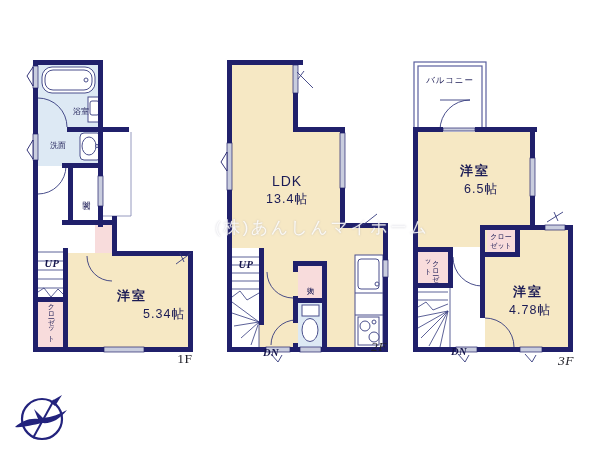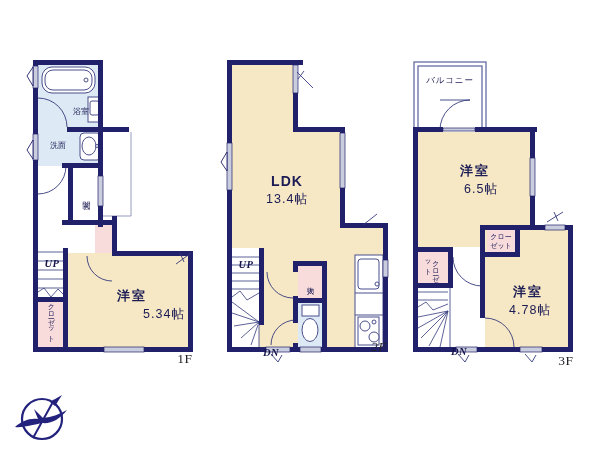--- a/index.html
+++ b/index.html
@@ -8,7 +8,7 @@
   .plan-svg{position:absolute;left:0;top:0;}
   .lbl{position:absolute;transform:translate(-50%,-50%);white-space:nowrap;
        color:#1b1b55;font-family:"Liberation Sans","DejaVu Sans",sans-serif;line-height:1.05;}
-  .t14b{font-size:14px;font-weight:bold;letter-spacing:1px;}
+  .t14b{font-size:14px;font-weight:normal;letter-spacing:1px;}
   .t13b{font-size:13px;font-weight:bold;letter-spacing:2px;}
   .t12{font-size:12.5px;letter-spacing:1px;}
   .t10i{font-family:Liberation Serif, serif;font-style:italic;font-weight:bold;

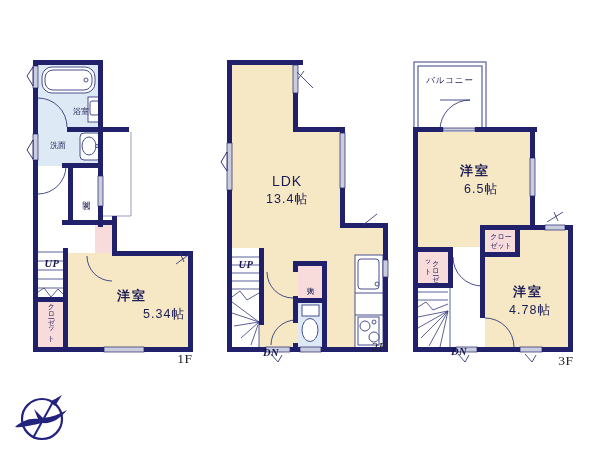--- a/index.html
+++ b/index.html
@@ -253,6 +253,7 @@
   <div class="lbl t12" style="left:530px;top:311px;">4.78帖</div>
   <div class="lbl tF" style="left:566px;top:361px;">3F</div>
 
+  <div class="watermark">(株)あんしんマイホーム</div>
 
   <div class="logo">
     <svg width="58" height="52" viewBox="0 0 58 52">

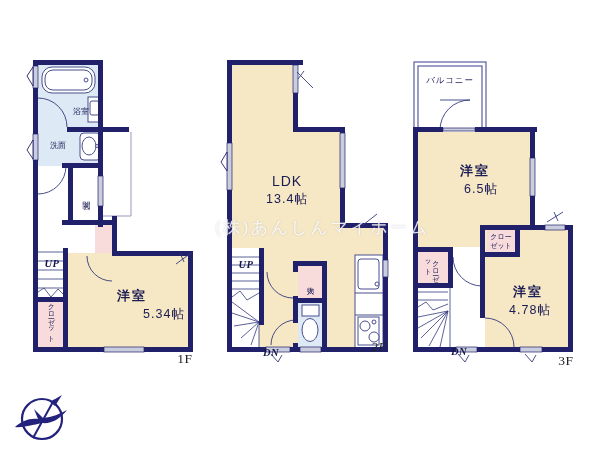--- a/index.html
+++ b/index.html
@@ -251,7 +251,7 @@
   <div class="lbl t10i" style="left:459px;top:336px;">DN</div>
   <div class="lbl t13b" style="left:528px;top:292px;">洋室</div>
   <div class="lbl t12" style="left:530px;top:311px;">4.78帖</div>
-  <div class="lbl tF" style="left:566px;top:361px;">3F</div>
+  <div class="lbl tF" style="left:566px;top:361px;font-style:italic;">3F</div>
 
   <div class="watermark">(株)あんしんマイホーム</div>
 

